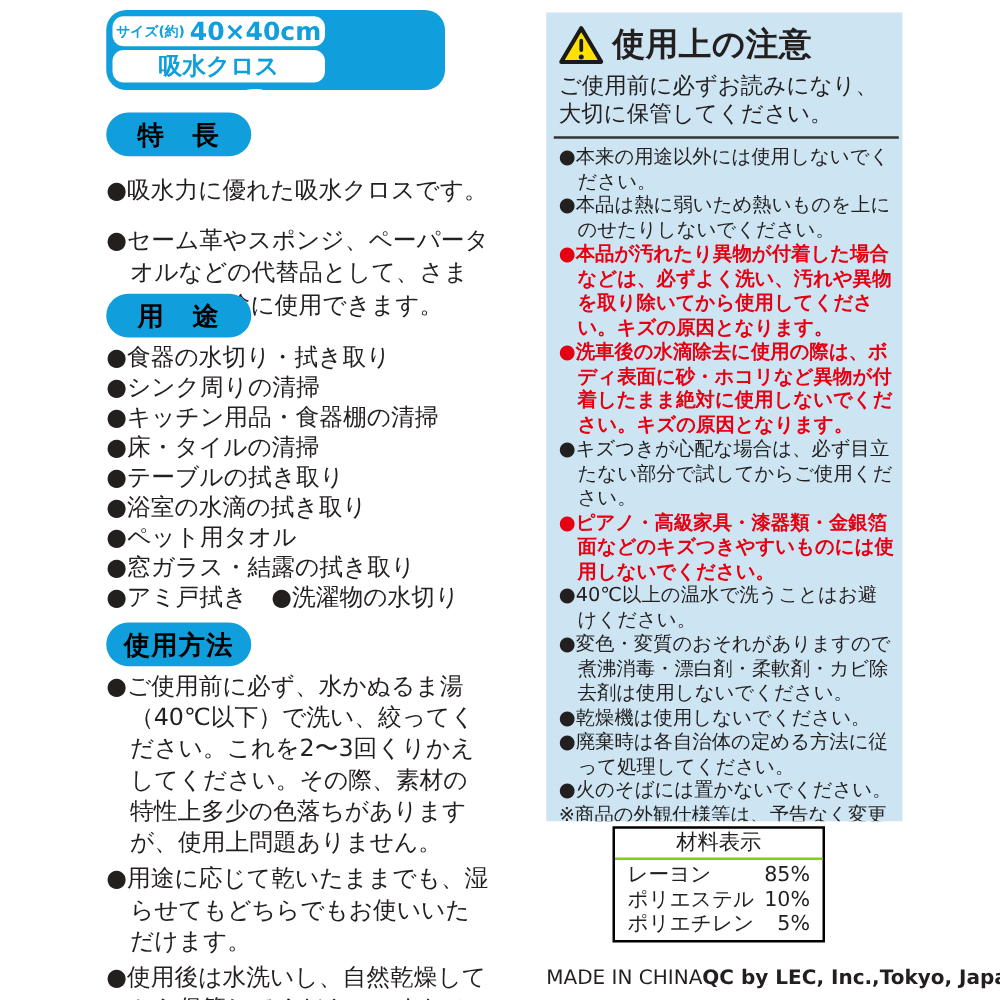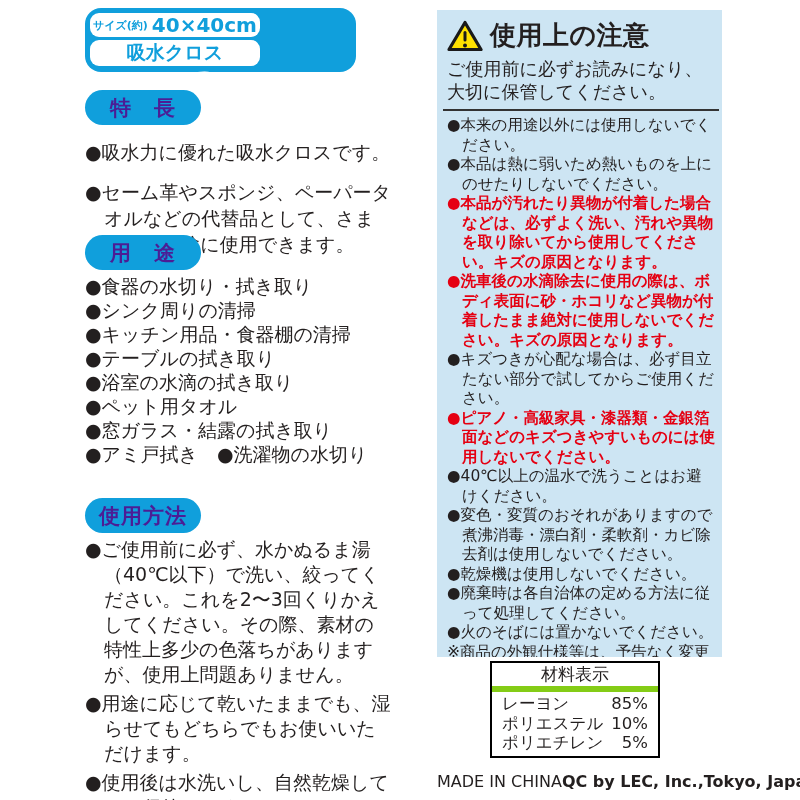--- a/index.html
+++ b/index.html
@@ -33,7 +33,7 @@
   .sec-features{top:90px;}
   .sec-uses{top:235px;}
   .sec-usage{top:498px;}
-  .pill{width:116px;height:35px;background:var(--brand-blue);border-radius:18px;color:#4c1d95;
+  .pill{width:116px;height:35px;background:var(--brand-blue);border-radius:18px;color:#000000;
         font-weight:bold;font-size:21px;display:flex;align-items:center;justify-content:center;
         margin-bottom:4px;letter-spacing:1px;white-space:nowrap;}
   ul{list-style:none;}

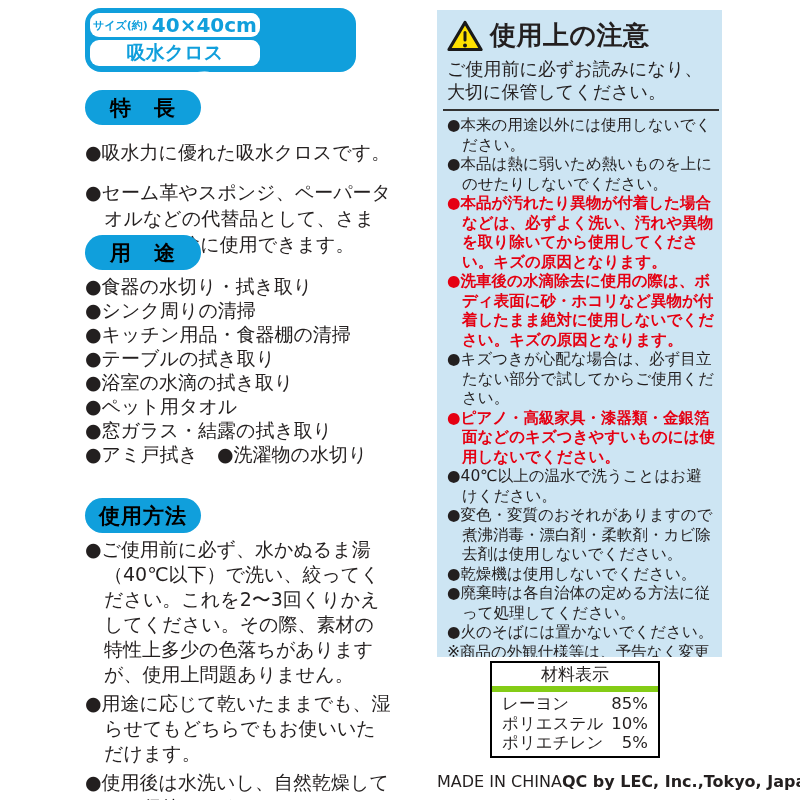--- a/index.html
+++ b/index.html
@@ -106,6 +106,7 @@
 
         <li><span>●</span><span>キッチン用品・食器棚の清掃</span></li>
 
+        <li><span>●</span><span>床・タイルの清掃</span></li>
 
         <li><span>●</span><span>テーブルの拭き取り</span></li>
 

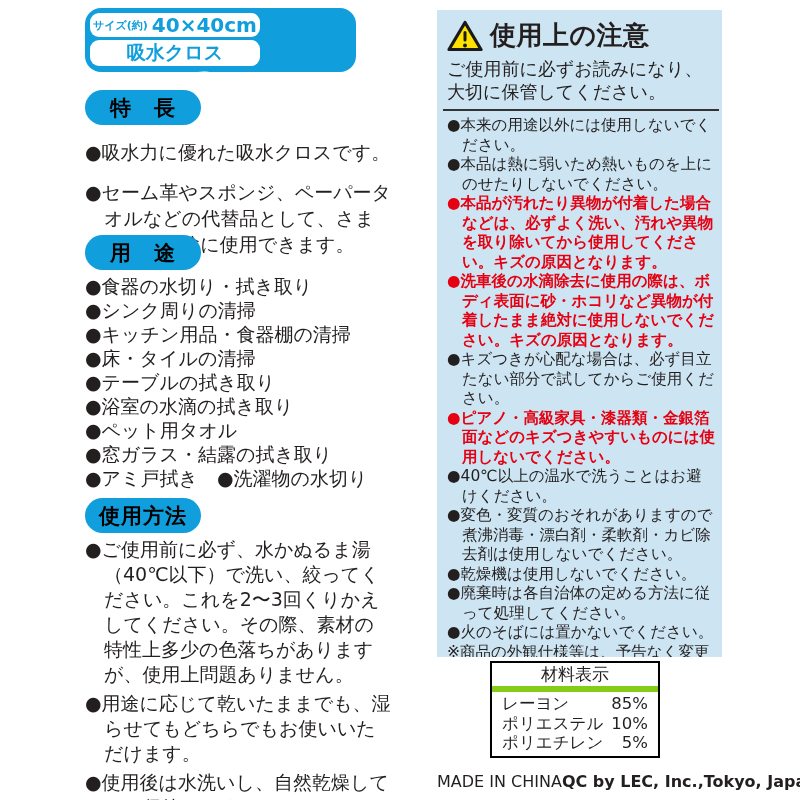--- a/index.html
+++ b/index.html
@@ -55,7 +55,7 @@
   
   .materials-table{position:absolute;left:490px;top:661px;width:170px;background:#fff;
                    border:2px solid #000;}
-  .mt-header{text-align:center;font-size:17px;line-height:23px;border-bottom:6px solid #84cc16;}
+  .mt-header{text-align:center;font-size:17px;line-height:23px;border-bottom:2px solid #84cc16;}
   .mt-body{padding:2px 10px 3px 10px;}
   .mt-row{display:flex;justify-content:space-between;font-size:16.5px;line-height:19.5px;white-space:nowrap;}
 

